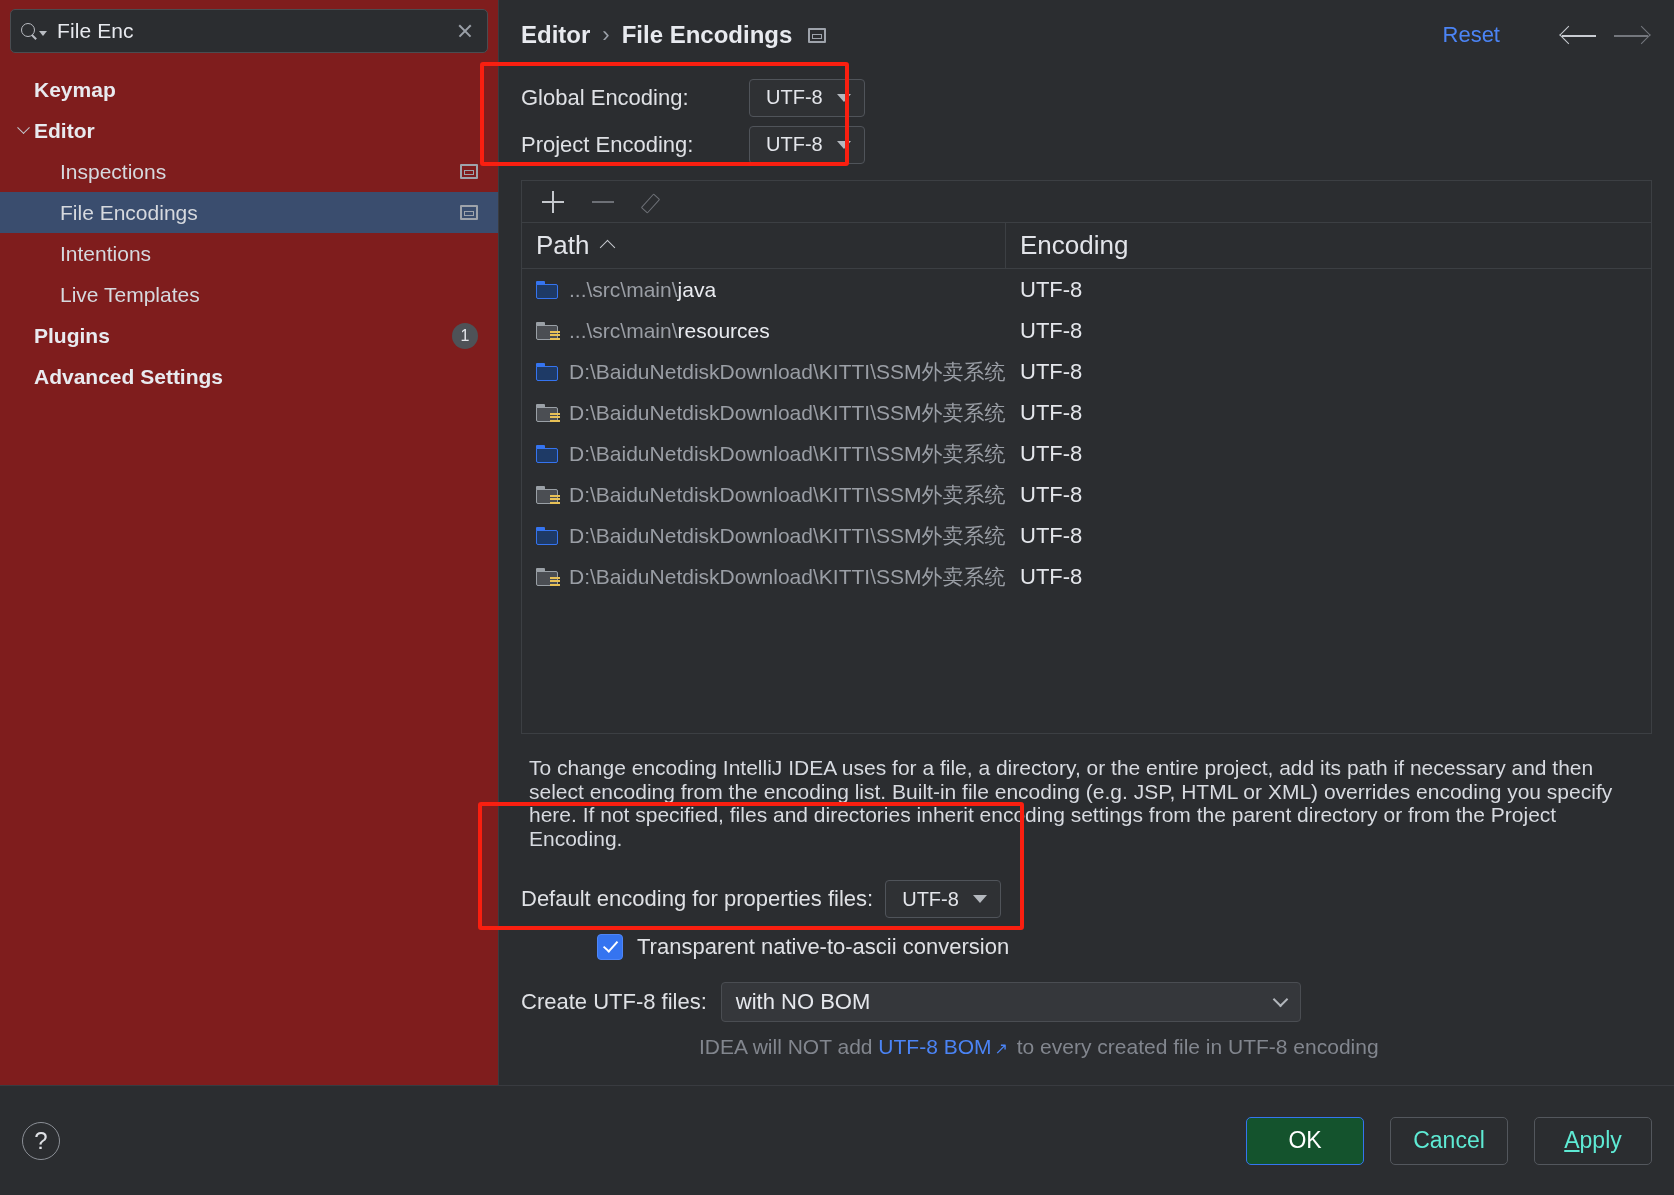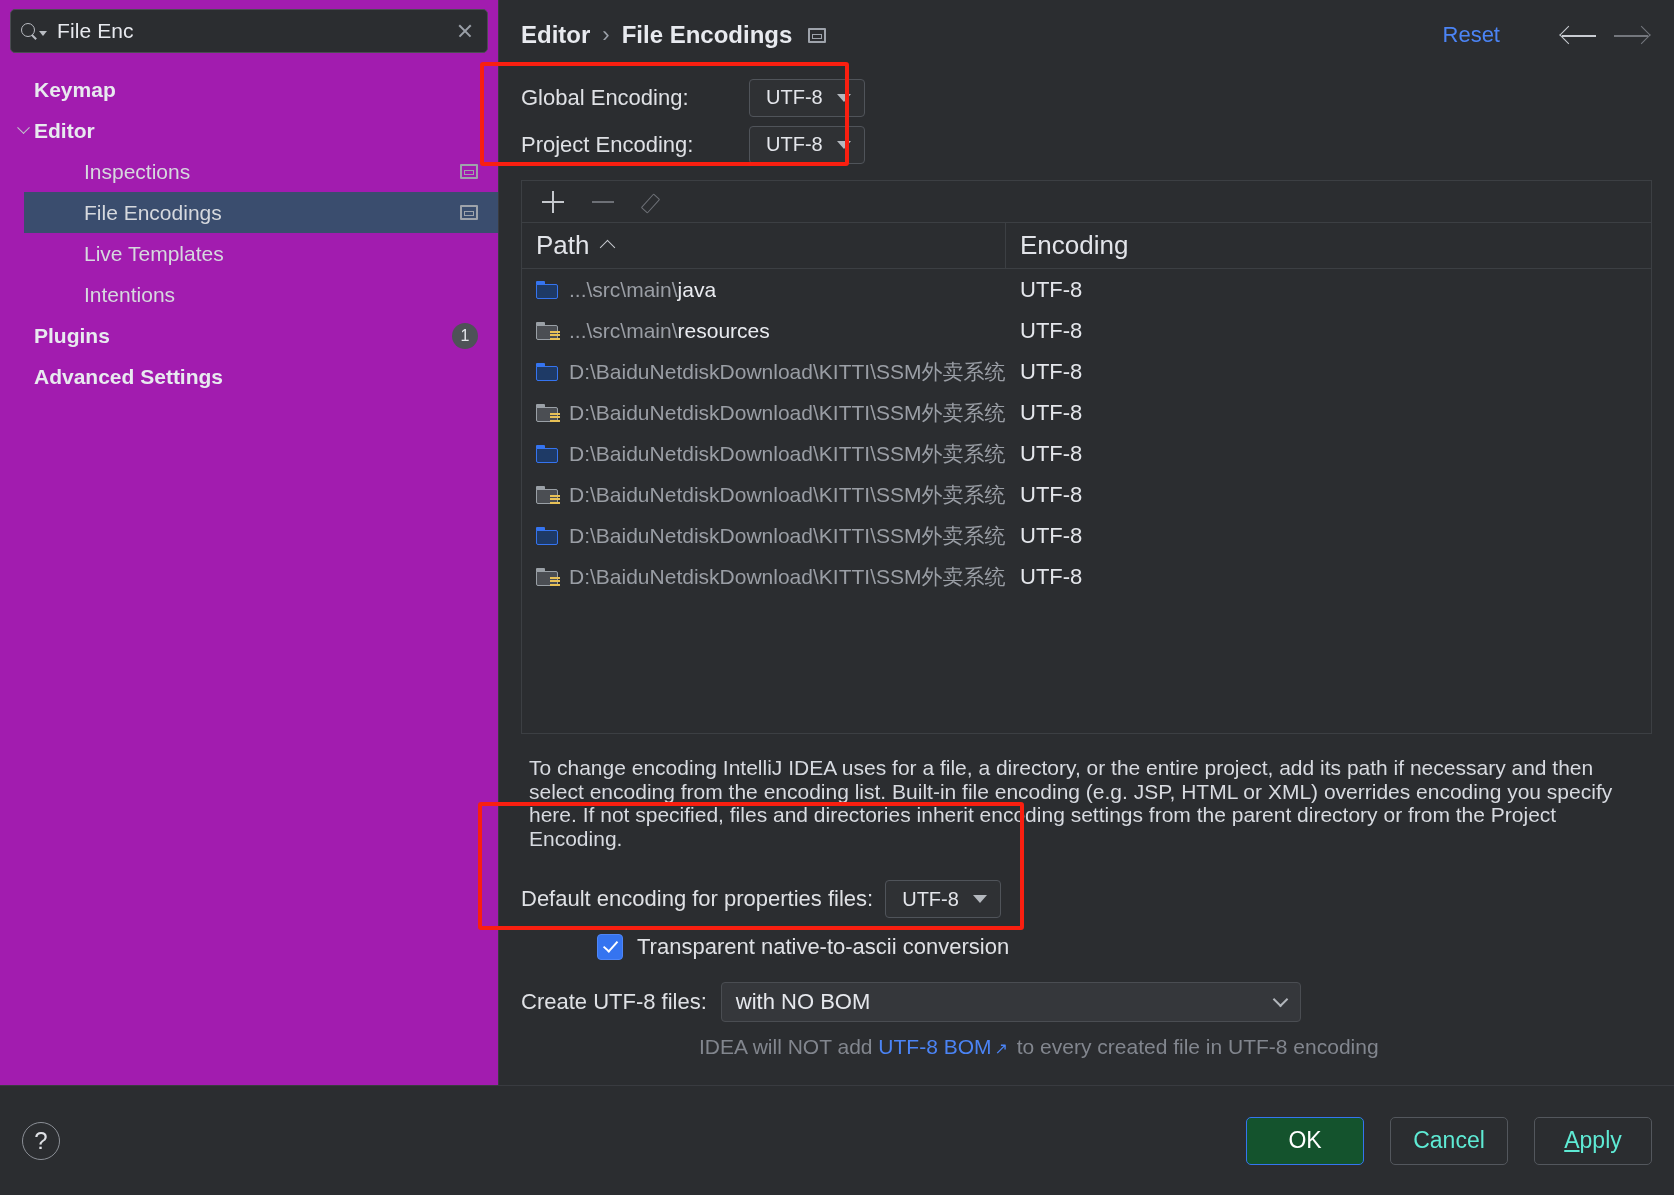--- a/index.html
+++ b/index.html
@@ -14,7 +14,7 @@
   .body-area { display: flex; flex: 1 1 auto; min-height: 0; }
 
   
-  .sidebar { width: 498px; background: #a21caf; display: flex; flex-direction: column; flex: 0 0 498px; }
+  .sidebar { width: 498px; background: #7f1d1d; display: flex; flex-direction: column; flex: 0 0 498px; }
   .search-wrap { padding: 9px 10px 0 10px; }
   .search-box {
     display: flex; align-items: center; gap: 10px;

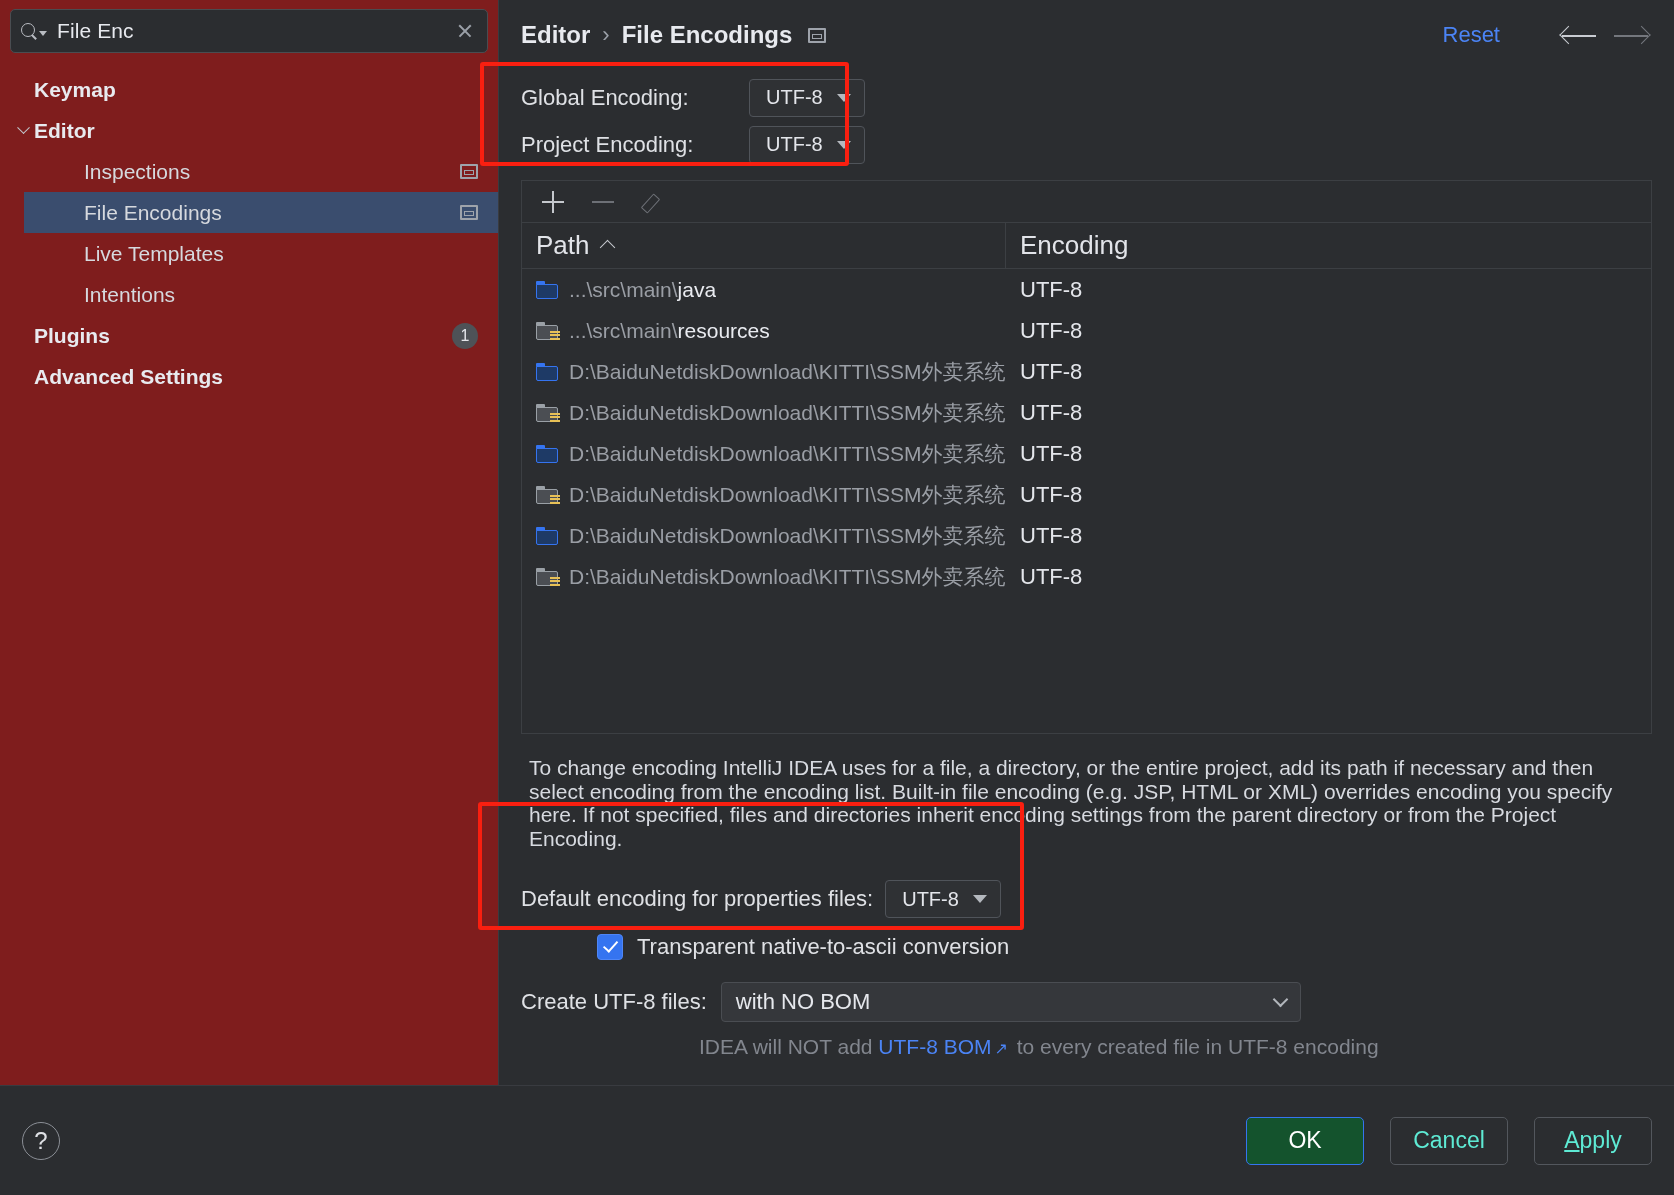--- a/index.html
+++ b/index.html
@@ -55,7 +55,7 @@
   .tree-row .label { font-size: 21px; color: #d6d9de; white-space: nowrap; }
   .tree-row.lvl0 .label { font-weight: bold; color: #e8eaef; }
   .tree-row.lvl0 { padding-left: 6px; }
-  .tree-row.lvl1 { padding-left: 60px; margin-left: 24px; }
+  .tree-row.lvl1 { padding-left: 60px; }
   .tree-row.lvl0.no-arrow { padding-left: 34px; }
   .trailing { margin-left: auto; display: flex; align-items: center; }
   .mini-window {

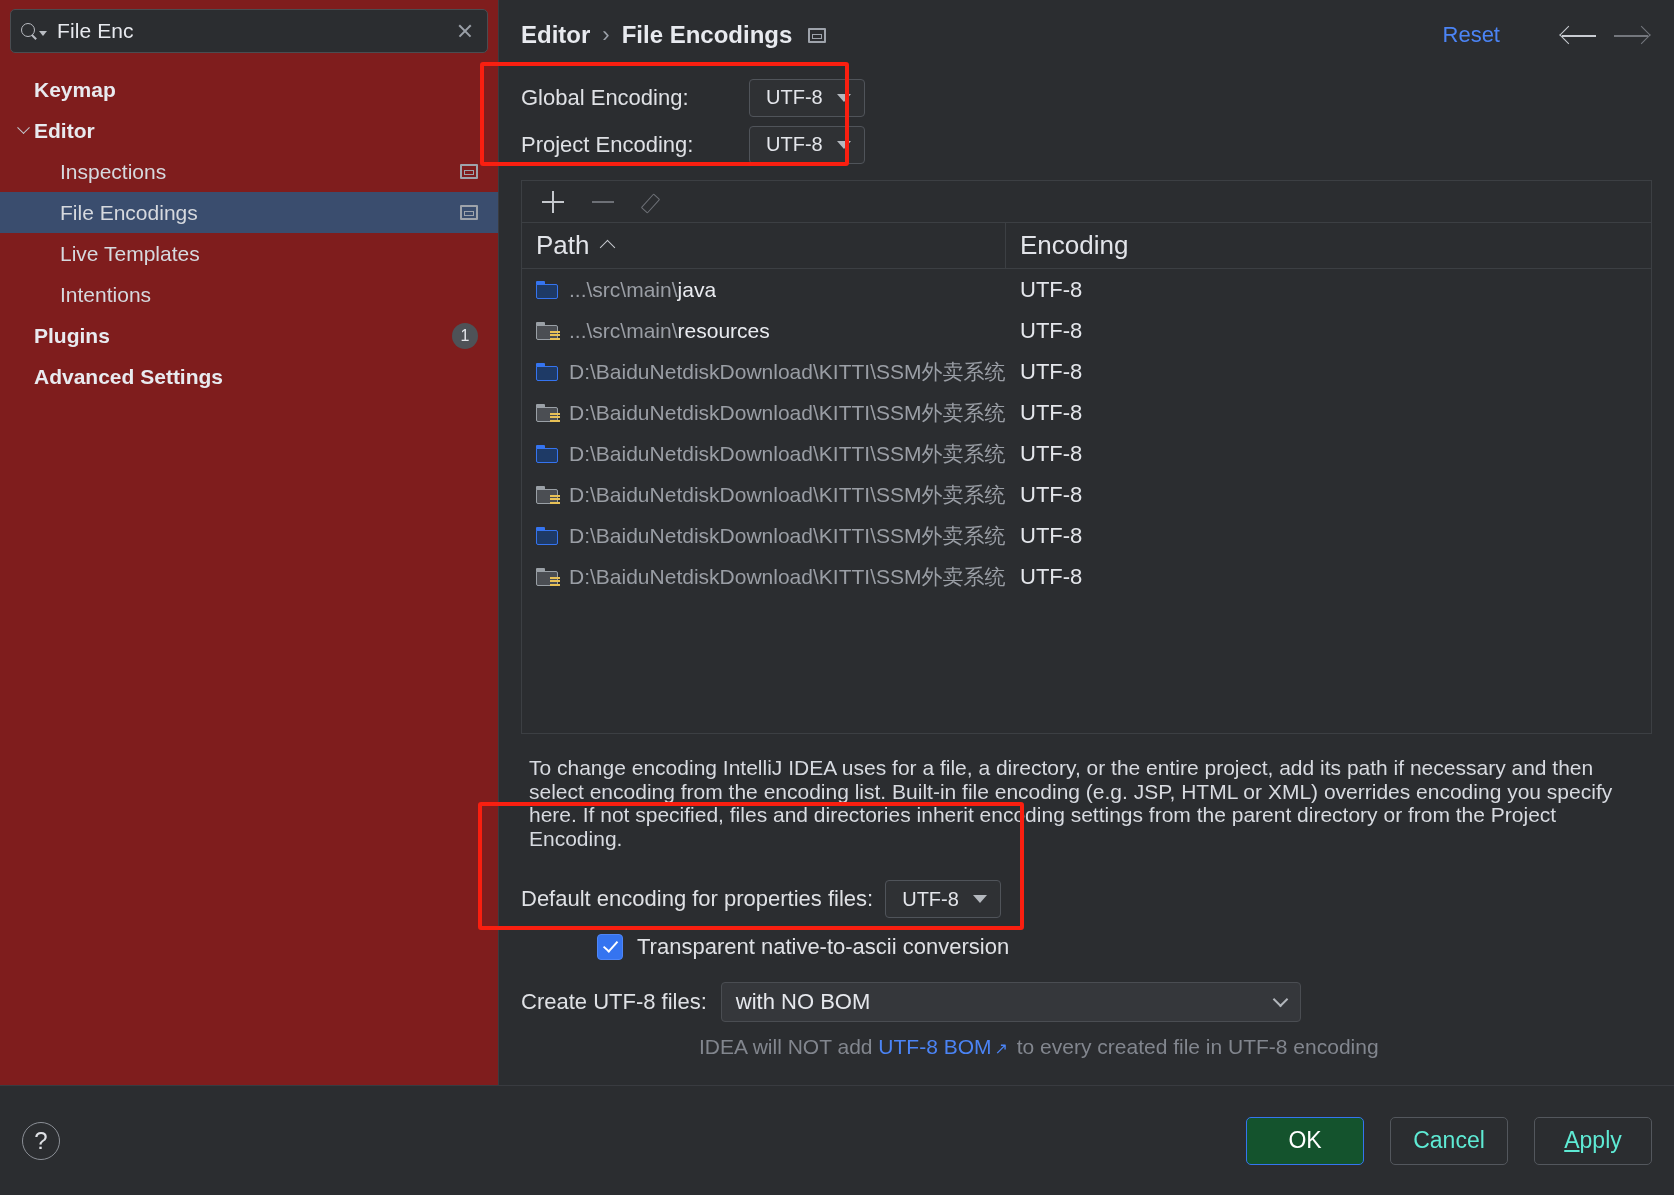--- a/index.html
+++ b/index.html
@@ -222,10 +222,10 @@
             </span>
           </div>
           <div class="tree-row lvl1">
+            <span class="label">Intentions</span>
+          </div>
+          <div class="tree-row lvl1">
             <span class="label">Live Templates</span>
-          </div>
-          <div class="tree-row lvl1">
-            <span class="label">Intentions</span>
           </div>
           <div class="tree-row lvl0 no-arrow">
             <span class="label">Plugins</span>

